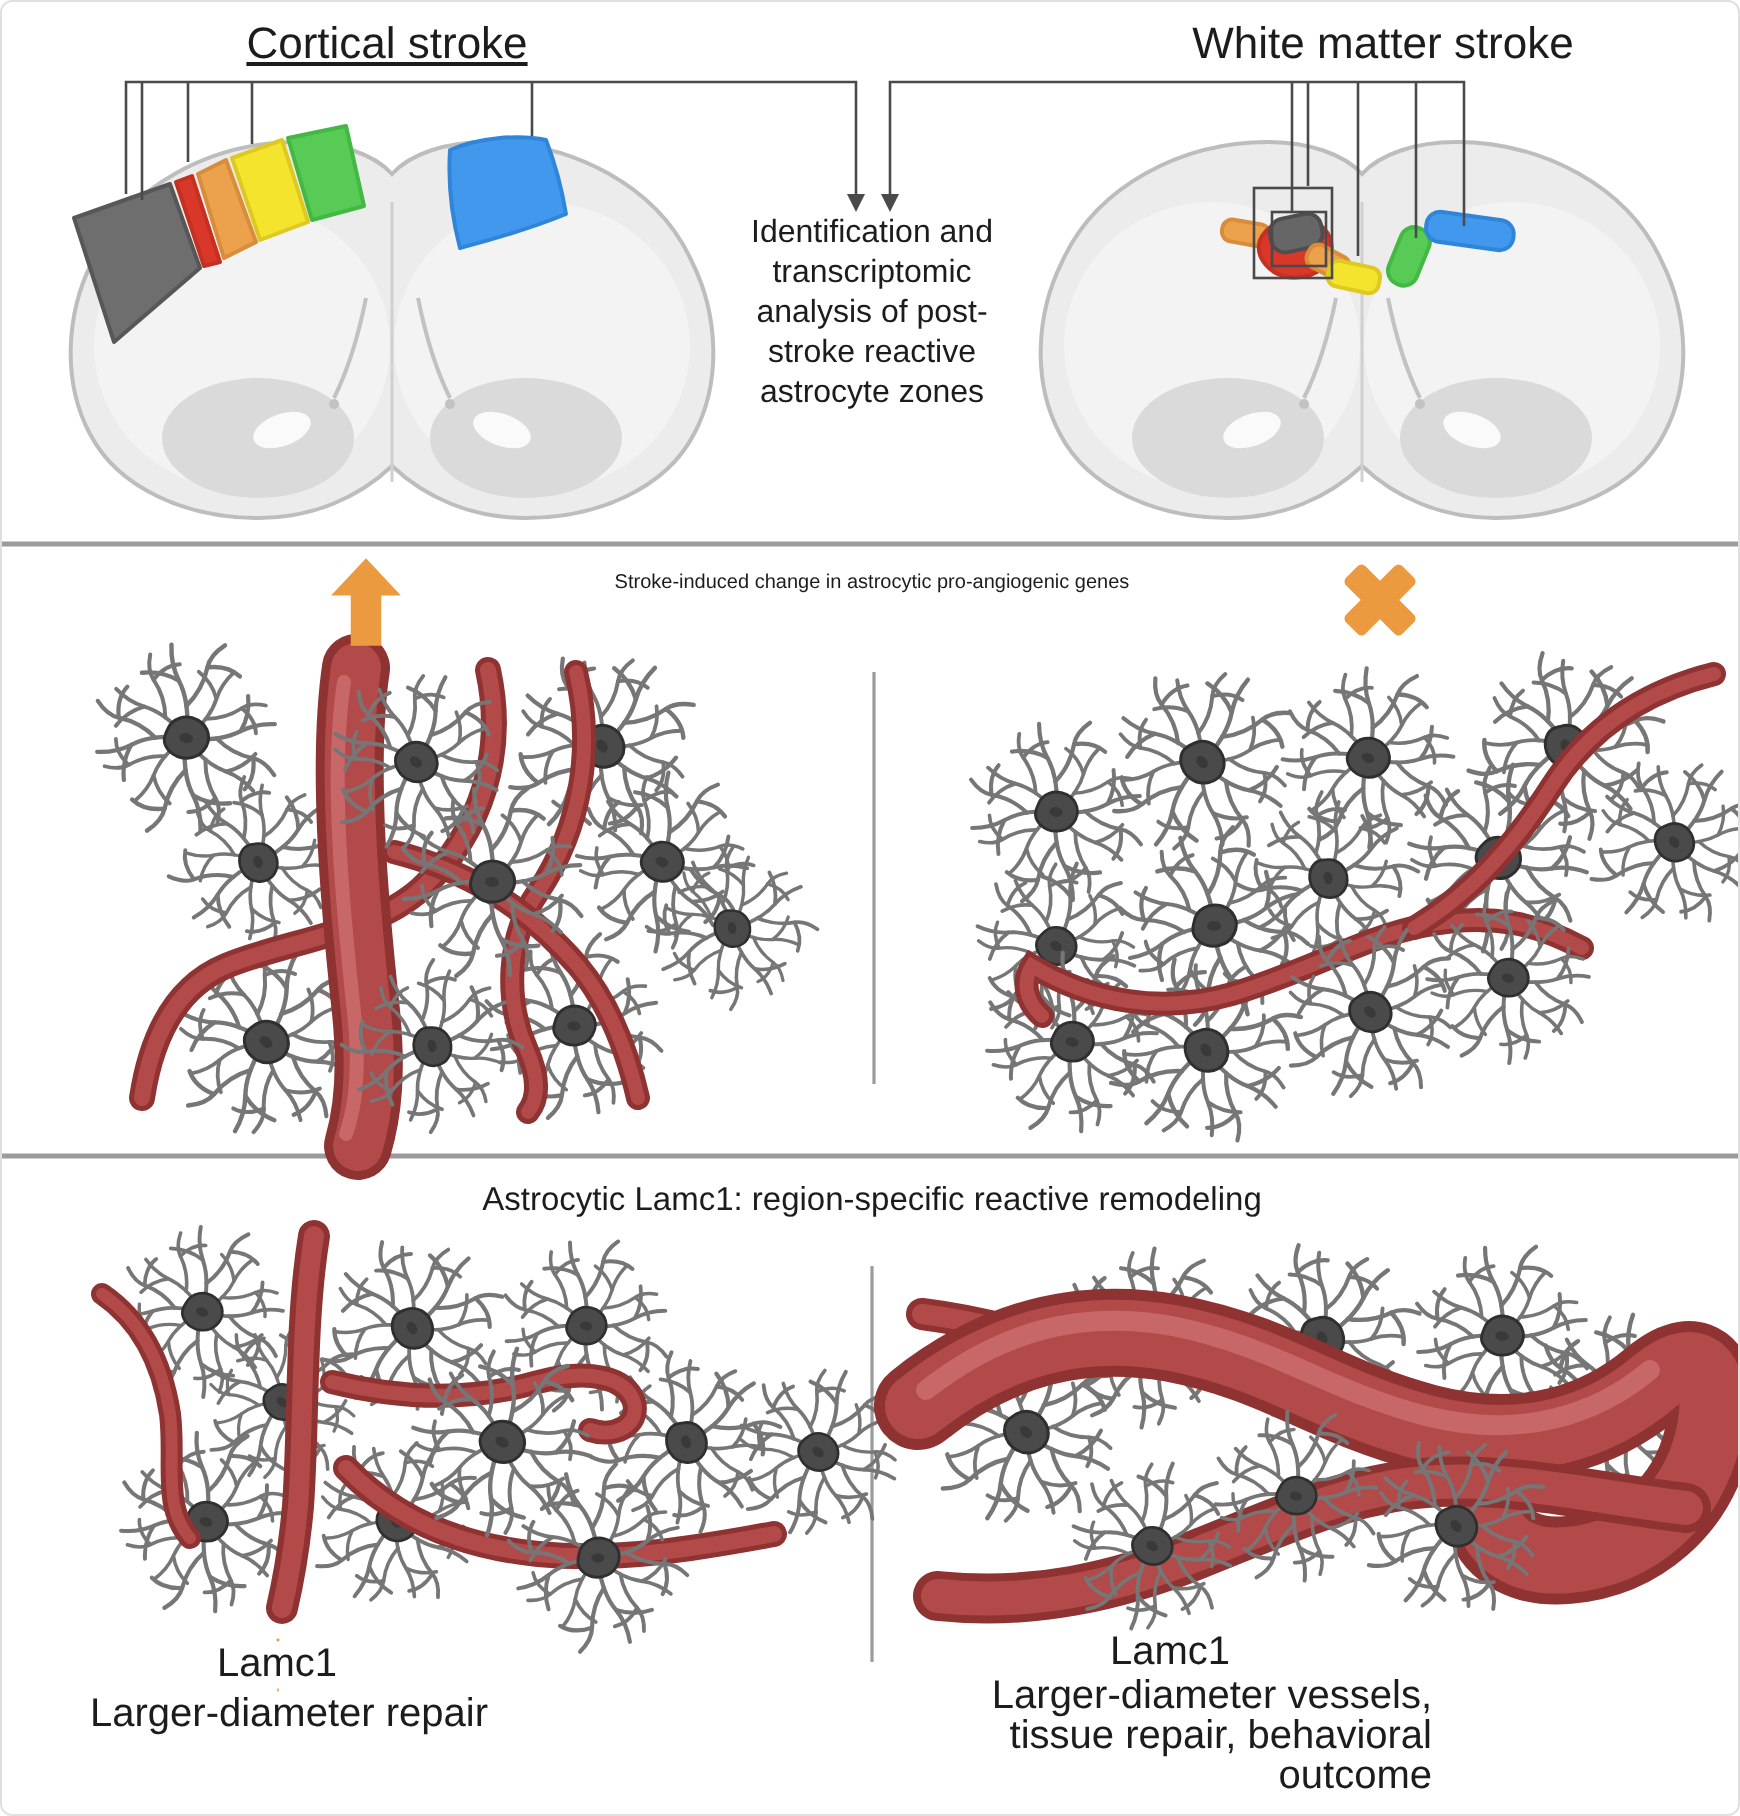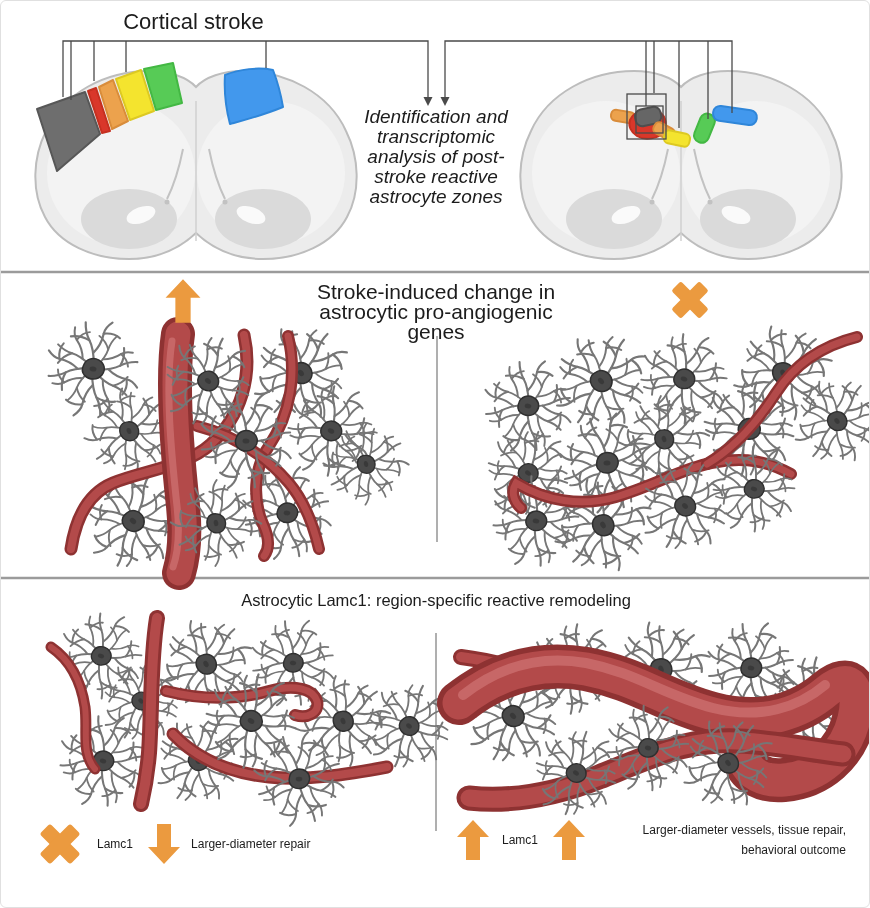--- a/index.html
+++ b/index.html
@@ -233,7 +233,7 @@
     </g>
   </svg>
 
-  <div class="overlay panel-title" style="left:60px;top:8px;width:265px;">Cortical stroke</div>
+  <div class="overlay panel-title" style="left:60px;top:8px;width:265px;text-decoration:underline;">Cortical stroke</div>
   <div class="overlay small-caption" style="left:360px;top:106px;width:150px;">Identification and transcriptomic analysis of post-stroke reactive astrocyte zones</div>
 
   <div class="overlay mid-caption" style="left:300px;top:281px;width:270px;">Stroke-induced change in astrocytic pro-angiogenic genes</div>

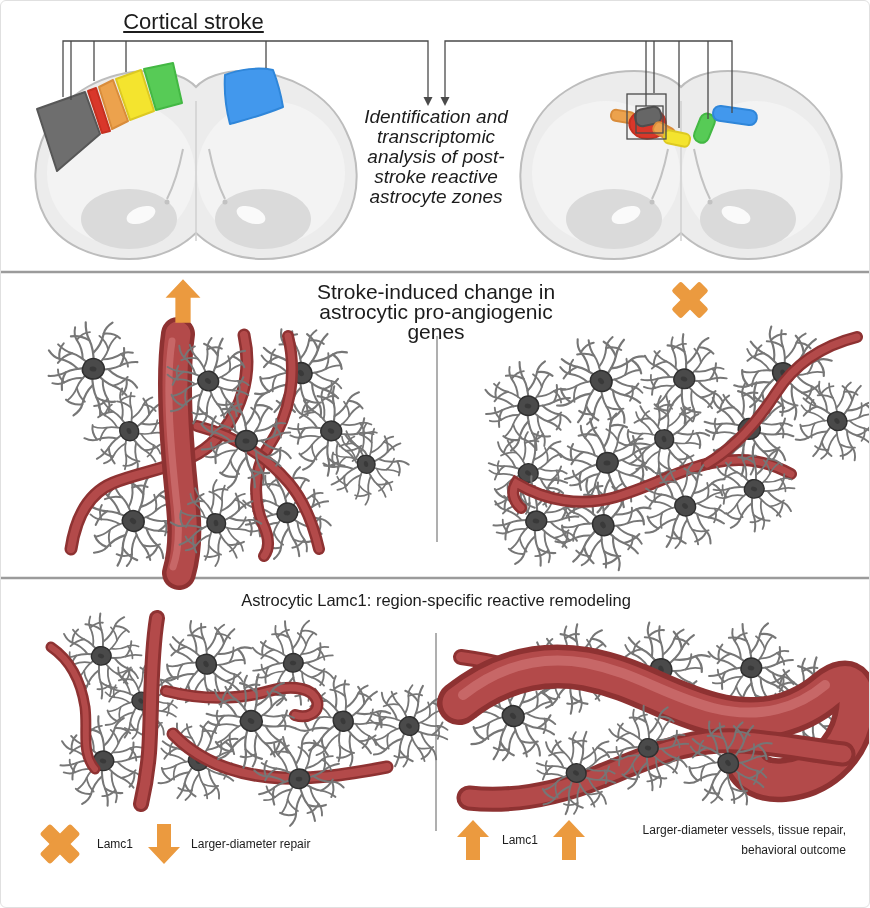--- a/index.html
+++ b/index.html
@@ -234,6 +234,7 @@
   </svg>
 
   <div class="overlay panel-title" style="left:60px;top:8px;width:265px;text-decoration:underline;">Cortical stroke</div>
+  <div class="overlay panel-title" style="left:558px;top:8px;width:265px;">White matter stroke</div>
   <div class="overlay small-caption" style="left:360px;top:106px;width:150px;">Identification and transcriptomic analysis of post-stroke reactive astrocyte zones</div>
 
   <div class="overlay mid-caption" style="left:300px;top:281px;width:270px;">Stroke-induced change in astrocytic pro-angiogenic genes</div>

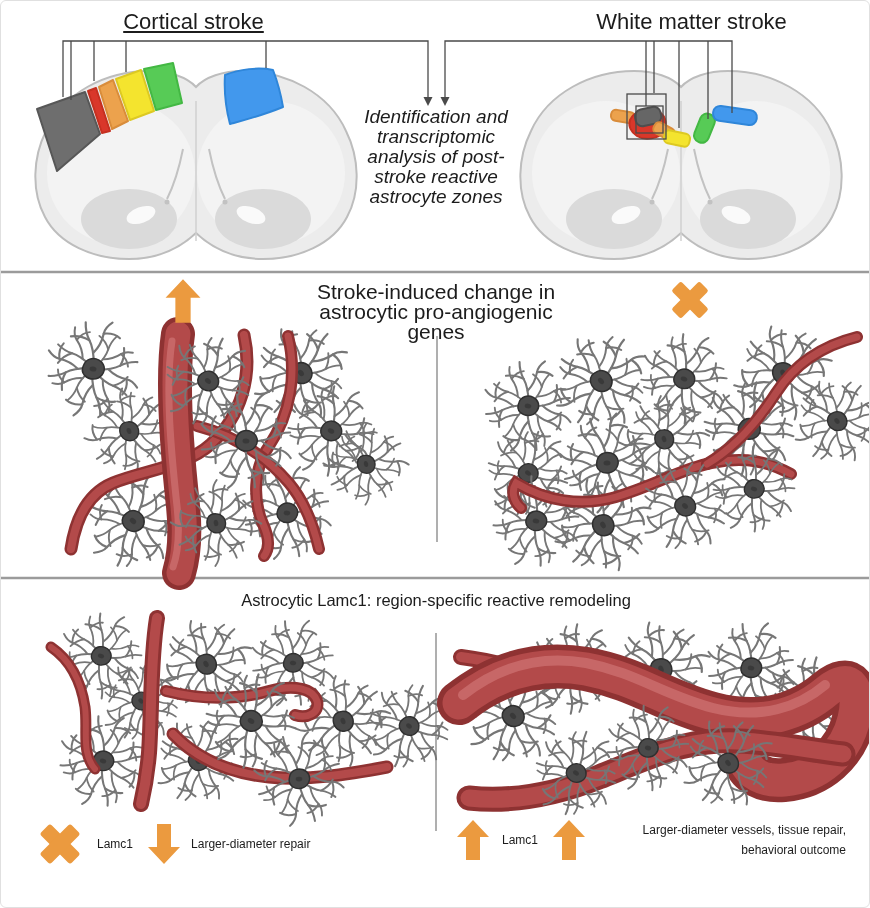--- a/index.html
+++ b/index.html
@@ -11,7 +11,7 @@
   .art{position:absolute;left:0;top:0;width:870px;height:908px;}
   .overlay{position:absolute;text-align:center;}
   .panel-title{font-size:22px;line-height:26px;}
-  .small-caption{font-size:19px;line-height:20px;font-style:italic;}
+  .small-caption{font-size:16px;line-height:20px;}
   .mid-caption{font-size:21px;line-height:20px;}
   .bottom-caption{font-size:16.5px;line-height:20px;}
   .credit{position:absolute;font-size:16px;}

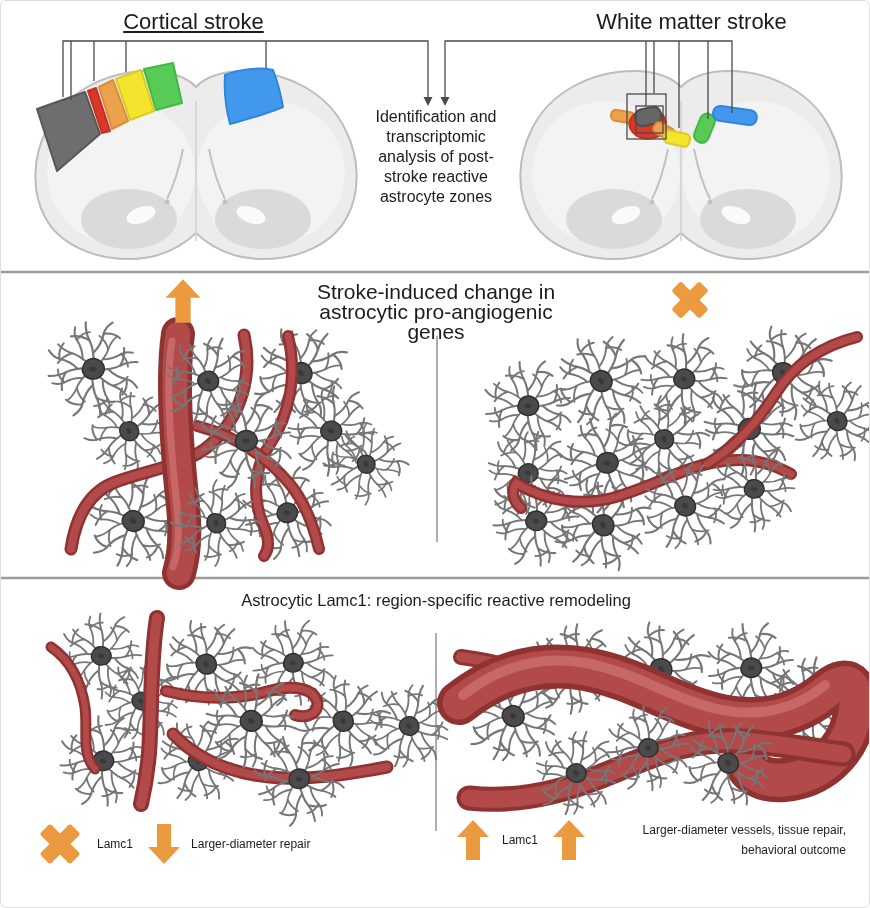--- a/index.html
+++ b/index.html
@@ -12,7 +12,7 @@
   .overlay{position:absolute;text-align:center;}
   .panel-title{font-size:22px;line-height:26px;}
   .small-caption{font-size:16px;line-height:20px;}
-  .mid-caption{font-size:21px;line-height:20px;}
+  .mid-caption{font-size:10px;line-height:20px;}
   .bottom-caption{font-size:16.5px;line-height:20px;}
   .credit{position:absolute;font-size:16px;}
   .label-row{position:absolute;display:flex;align-items:center;font-size:12px;}

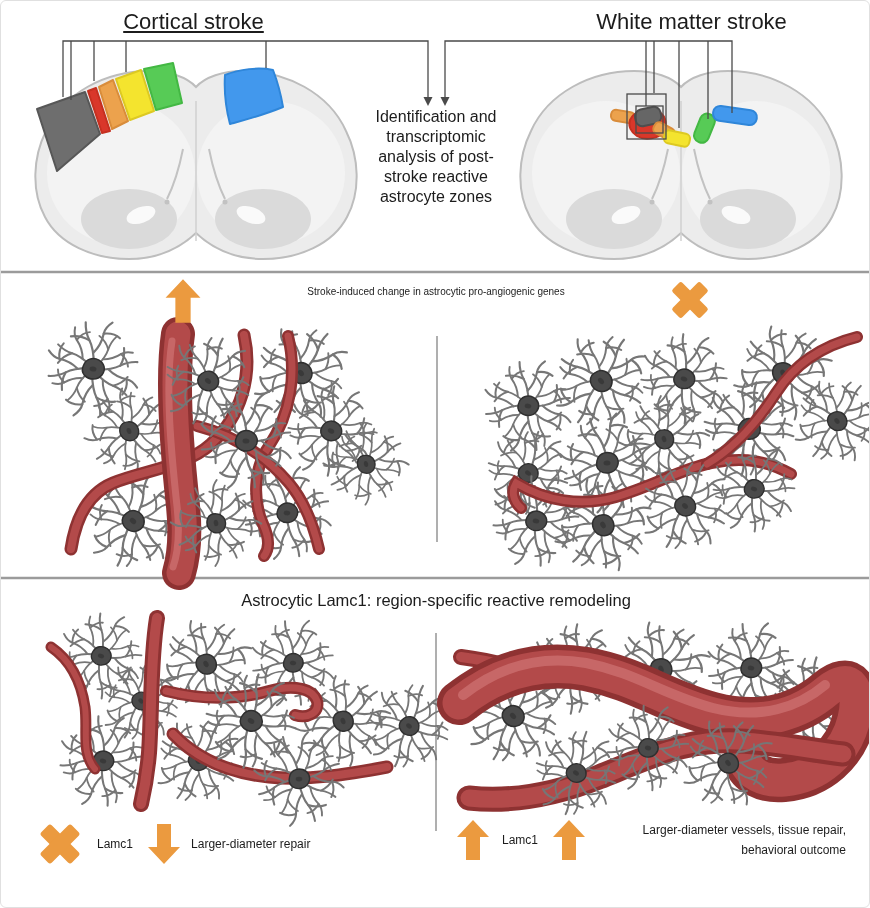--- a/index.html
+++ b/index.html
@@ -15,7 +15,7 @@
   .mid-caption{font-size:10px;line-height:20px;}
   .bottom-caption{font-size:16.5px;line-height:20px;}
   .credit{position:absolute;font-size:16px;}
-  .label-row{position:absolute;display:flex;align-items:center;font-size:12px;}
+  .label-row{position:absolute;display:flex;align-items:center;font-size:20px;flex-direction:column;}
   .label-row .gene{margin:0 14px 0 12px;}
   .label-row .effect{margin-left:10px;}
   .label-row .effect.two-line{width:250px;text-align:right;line-height:20px;}

